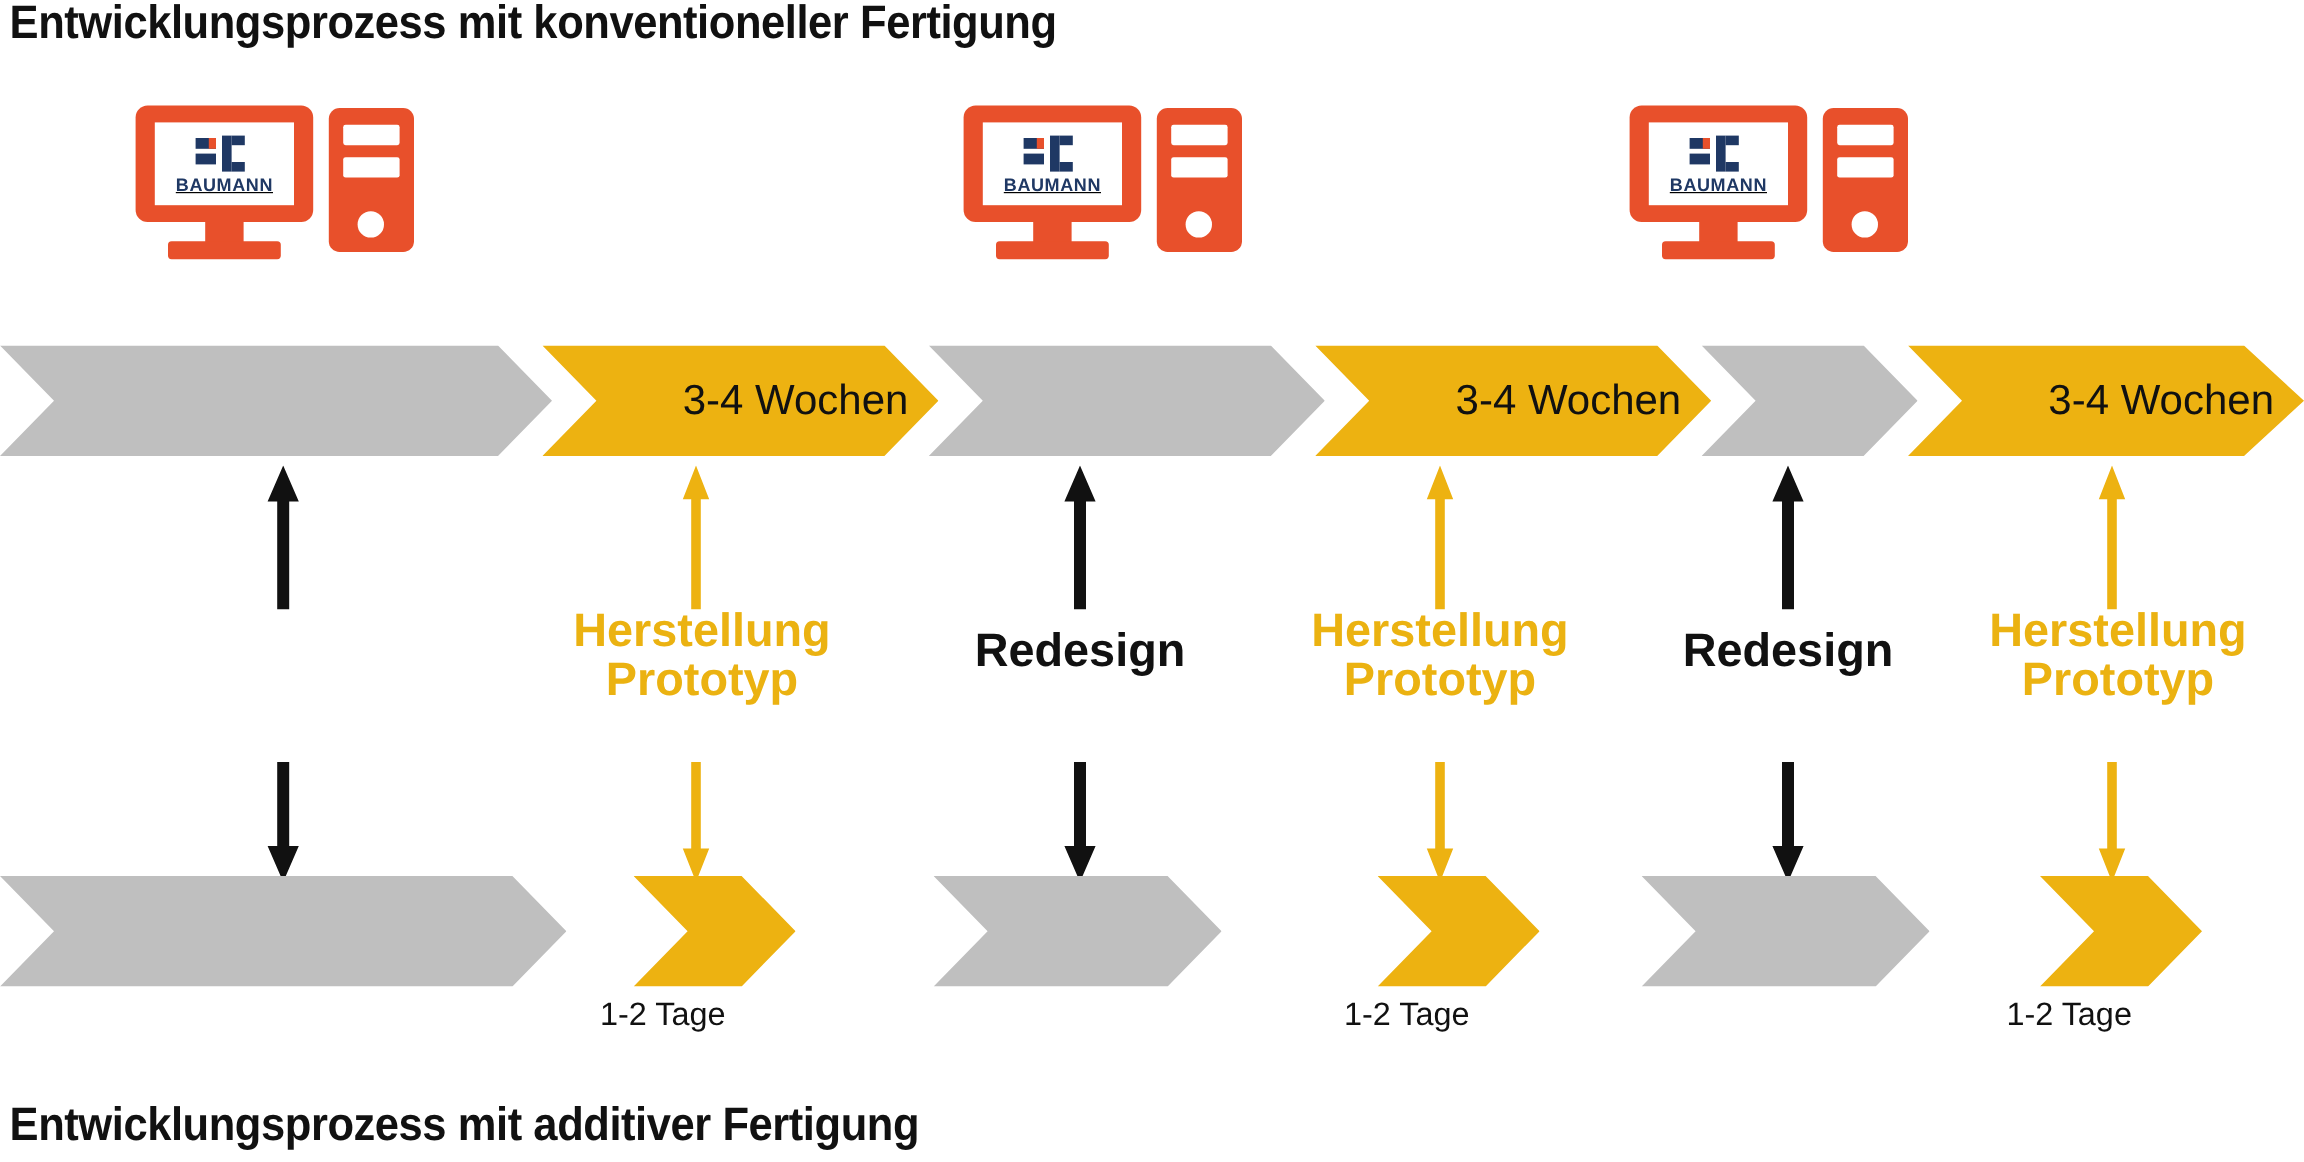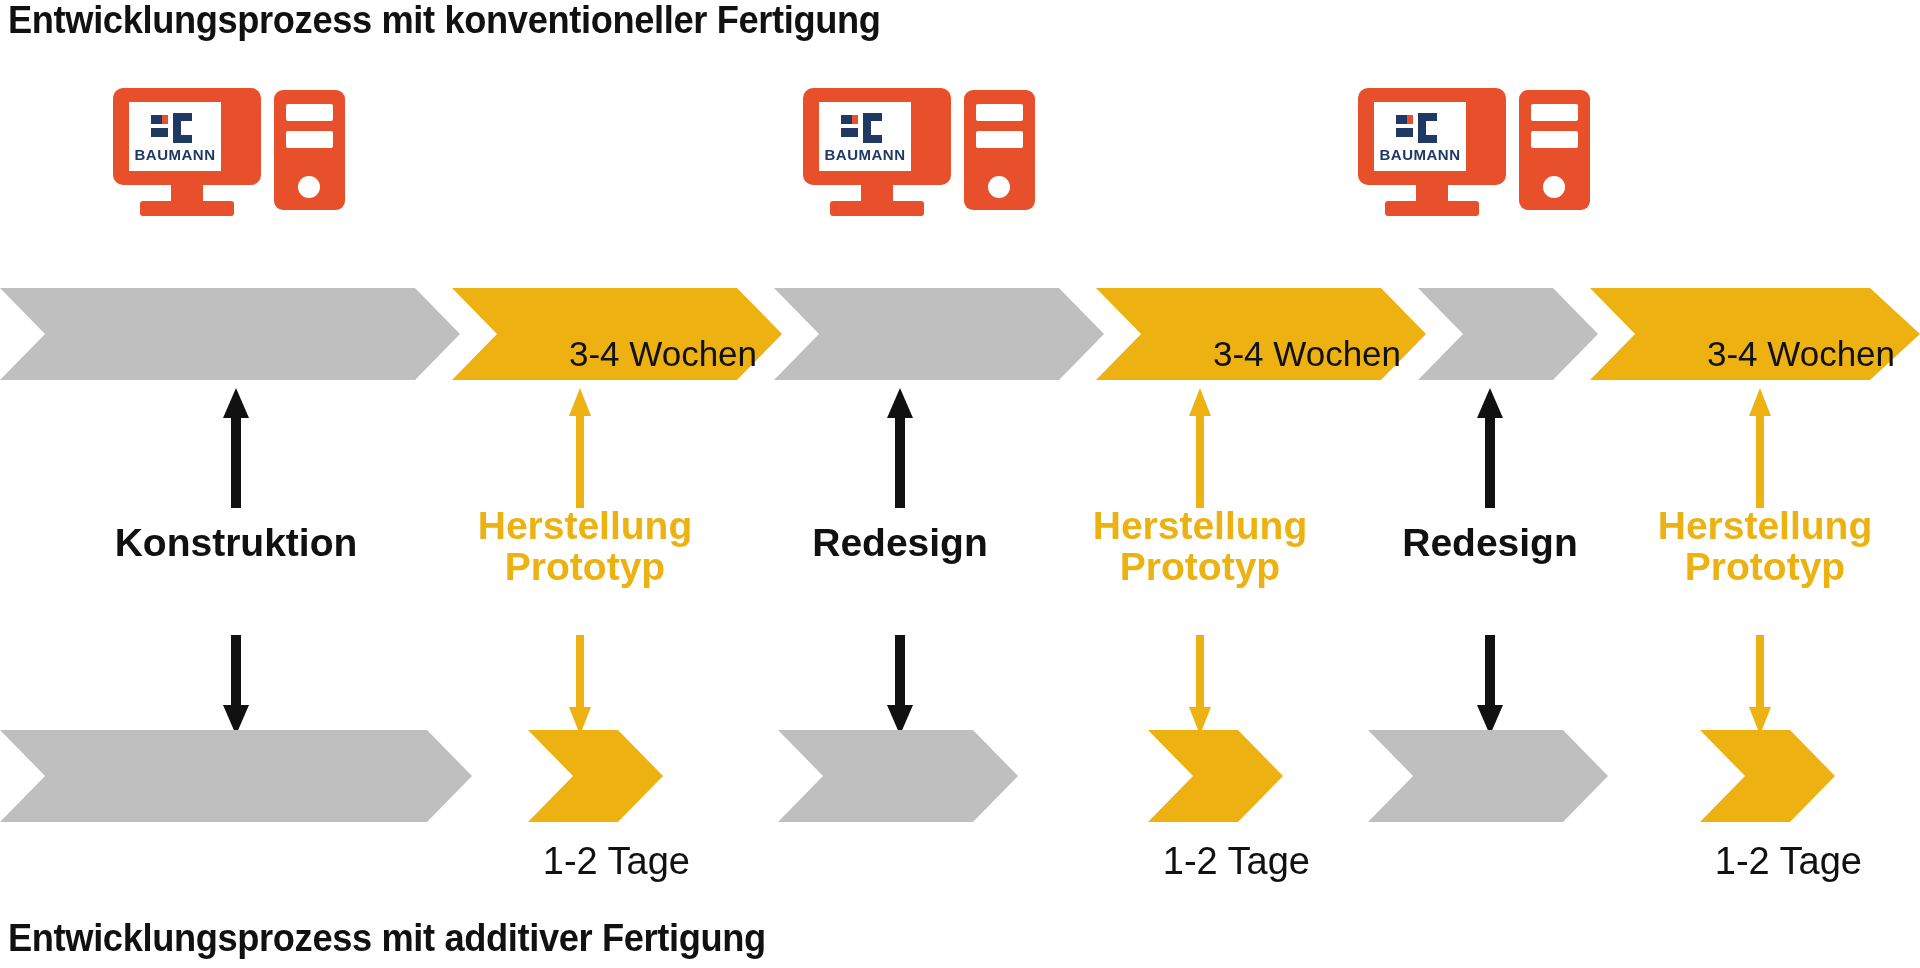--- a/index.html
+++ b/index.html
@@ -33,9 +33,9 @@
     background:#E8502B;border-radius:10px;
   }
   .mon-screen{
-    position:absolute;left:16px;top:14px;width:92px;height:69px;
+    position:absolute;left:16px;top:14px;width:116px;height:69px;
     background:#ffffff;
-    display:flex;flex-direction:column;align-items:center;justify-content:center;
+    display:flex;flex-direction:column;align-items:center;justify-content:center;text-decoration:underline;
   }
   .mon-neck{
     position:absolute;left:58px;top:97px;width:32px;height:18px;background:#E8502B;

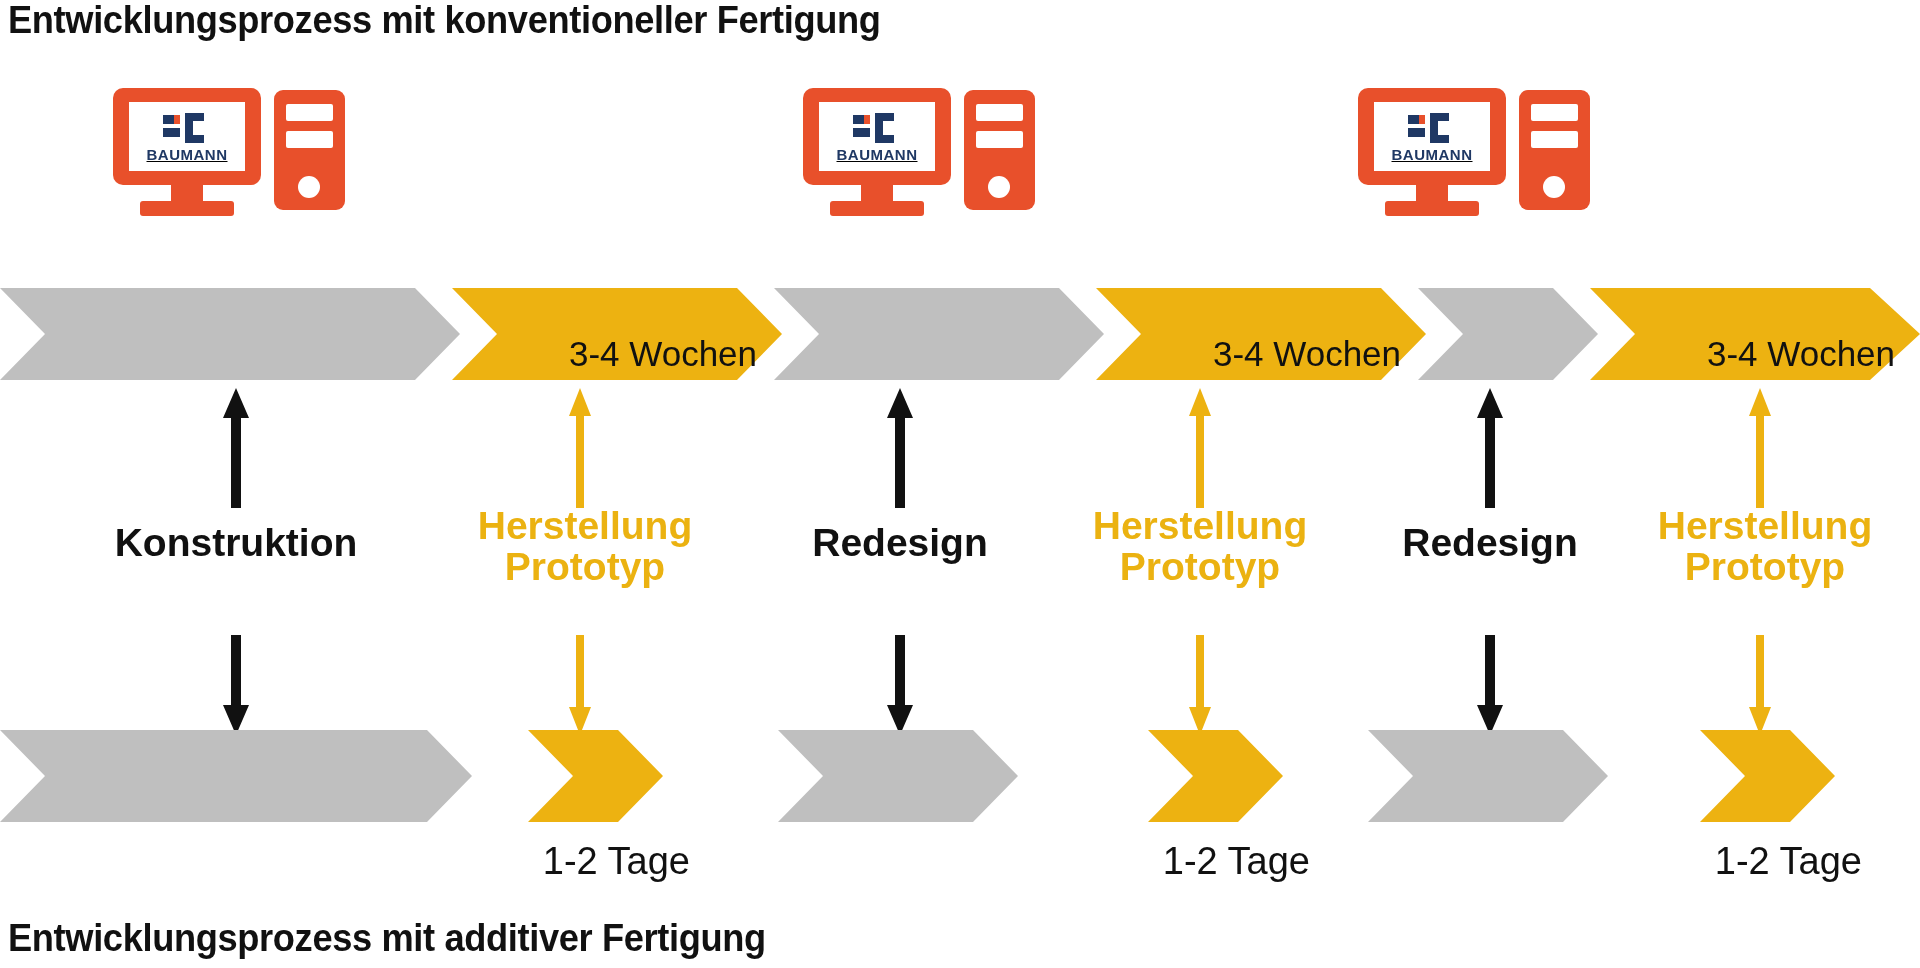--- a/index.html
+++ b/index.html
@@ -72,7 +72,7 @@
     color:#111111;font-size:35px;white-space:nowrap;
     pointer-events:none;
   }
-  .seg-label.shift{padding-left:46px;margin-top:20px;}
+  .seg-label.shift{padding-left:46px;}
 
   
   .mid-label{

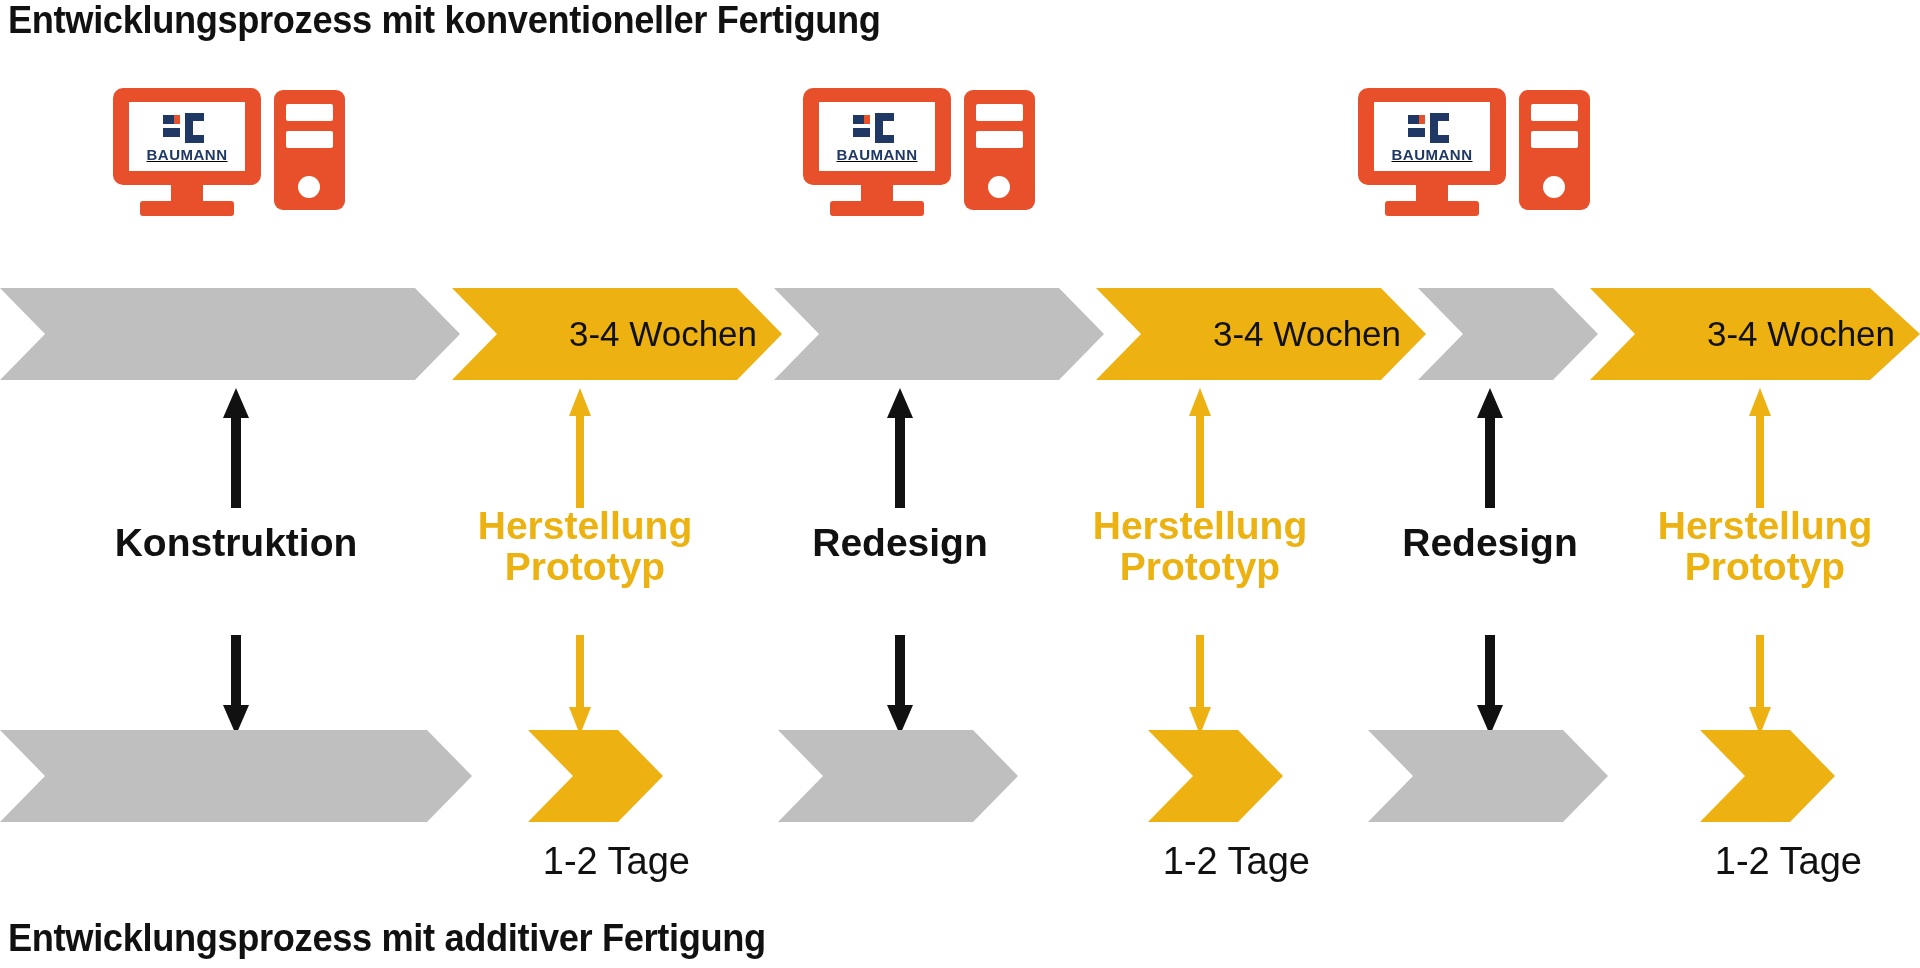--- a/index.html
+++ b/index.html
@@ -228,7 +228,6 @@
       <polygon points="18,0 31,30 23,30 23,120 13,120 13,30 5,30" fill="#111111"></polygon>
     </svg>
   </div>
-  <div class="mid-label black" style="left:66px;top:522px;width:340px;">Konstruktion</div>
   <div class="arrow" style="left:218px;top:635px;">
     <svg width="36" height="100" viewBox="0 0 36 100">
       <polygon points="18,100 31,70 23,70 23,0 13,0 13,70 5,70" fill="#111111"></polygon>

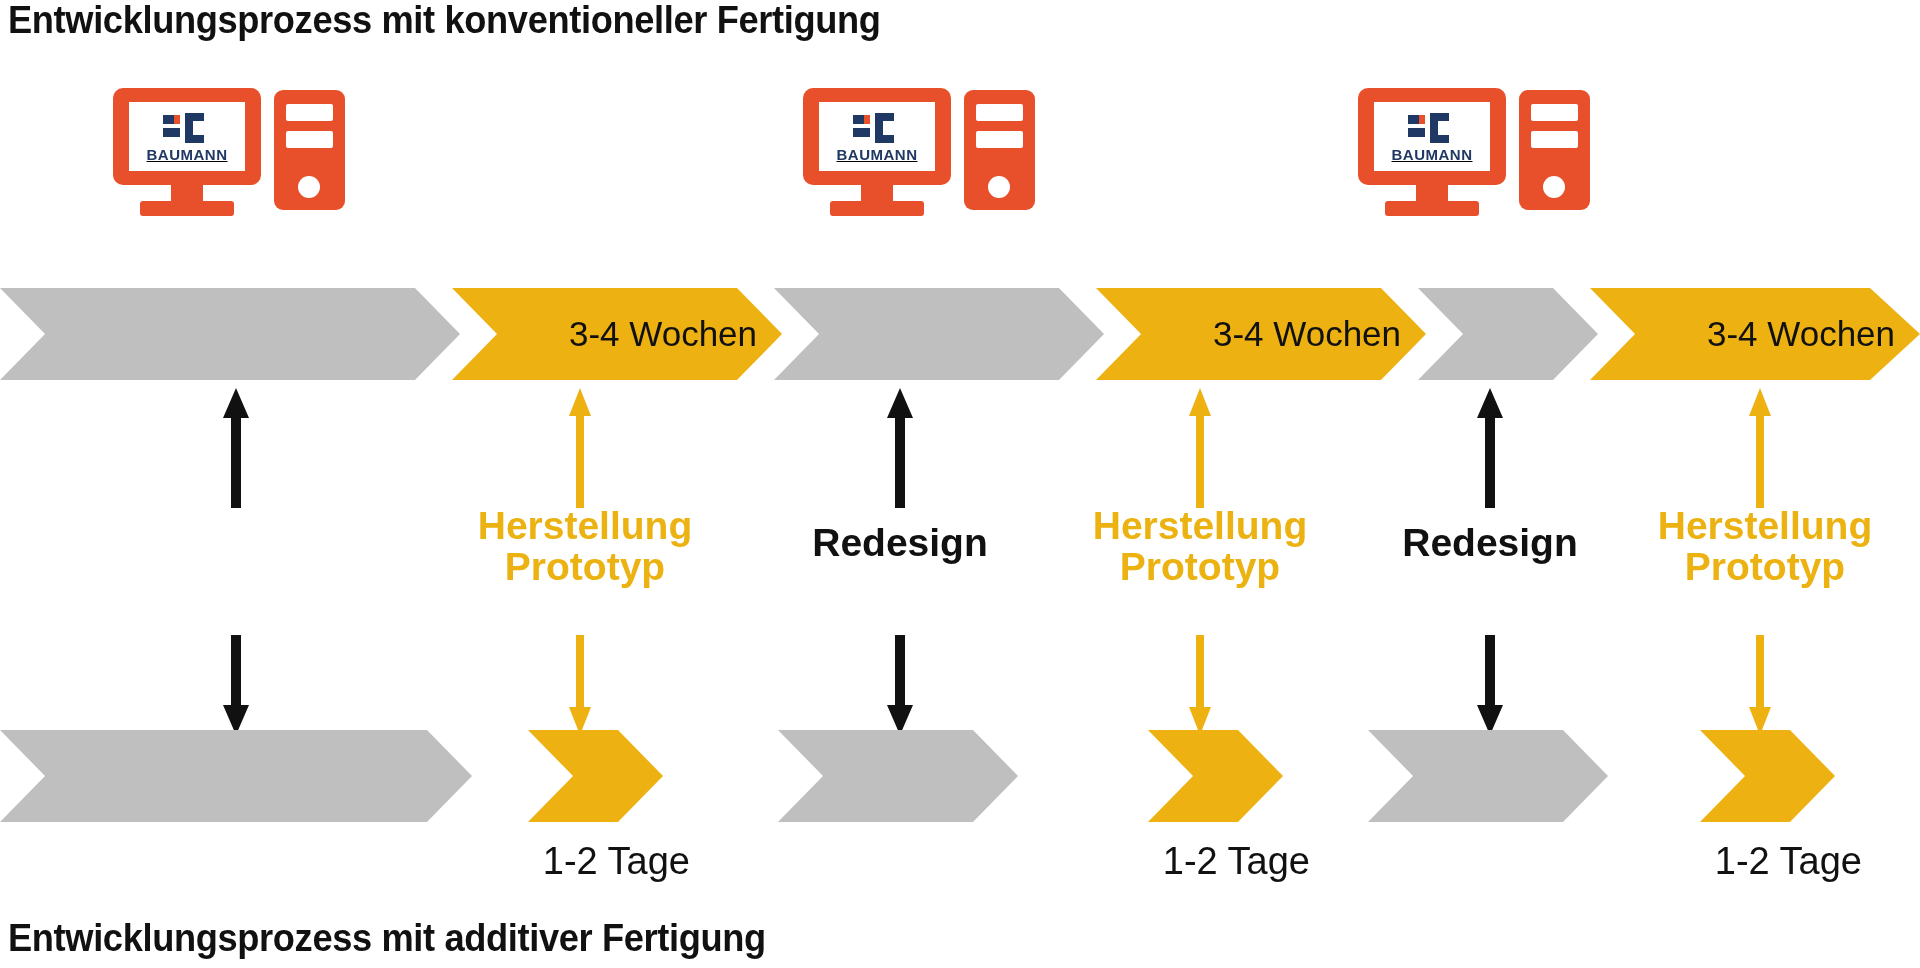--- a/index.html
+++ b/index.html
@@ -93,11 +93,10 @@
   
   .tage{
     position:absolute;
-    font-size:38px;
+    font-size:27px;
     color:#111111;
     white-space:nowrap;
-    text-align:right;
-    margin-top:10px;
+    text-align:left;
   }
 </style>
 </head>

